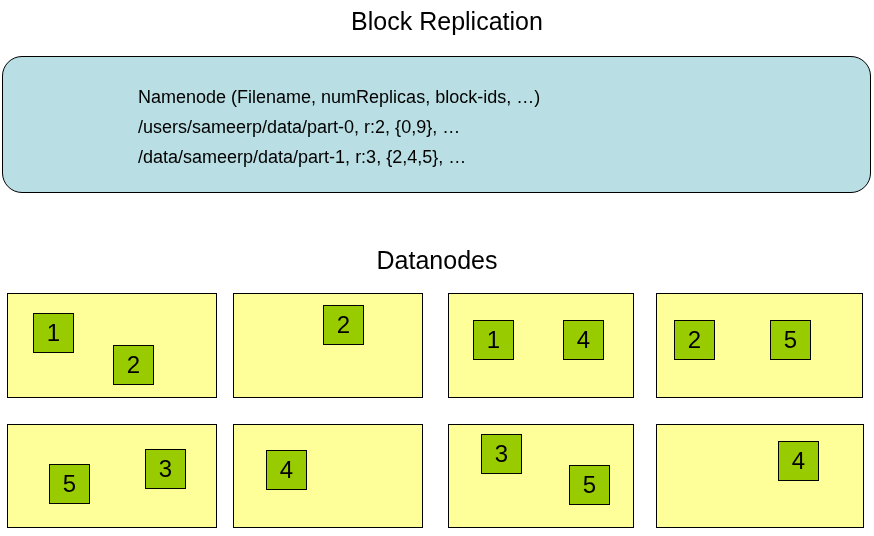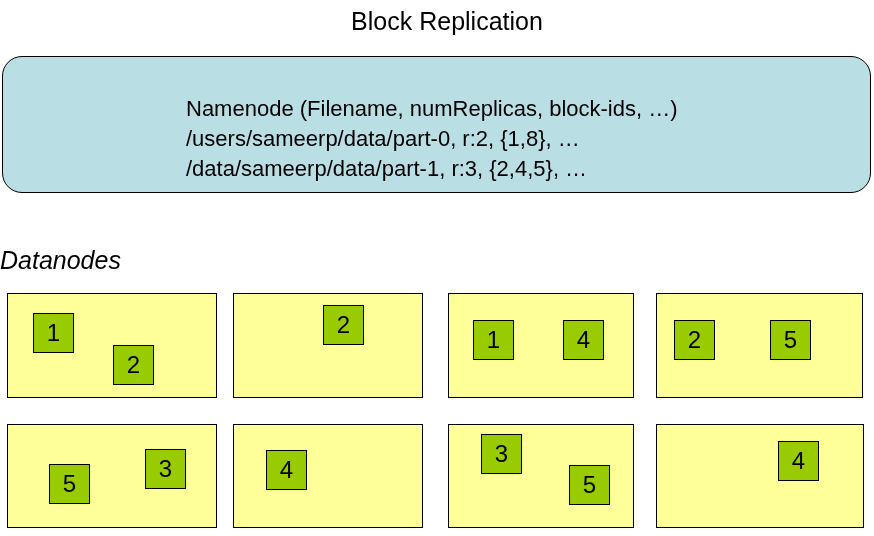--- a/index.html
+++ b/index.html
@@ -35,11 +35,10 @@
   .namenode-text {
     position: absolute;
     left: 135px;
-    top: 37px;
-    font-size: 22px;
+    top: 25px;
+    font-size: 18px;
     line-height: 30px;
     white-space: nowrap;
-    margin-left: 48px;
   }
   .datanodes-label {
     position: absolute;

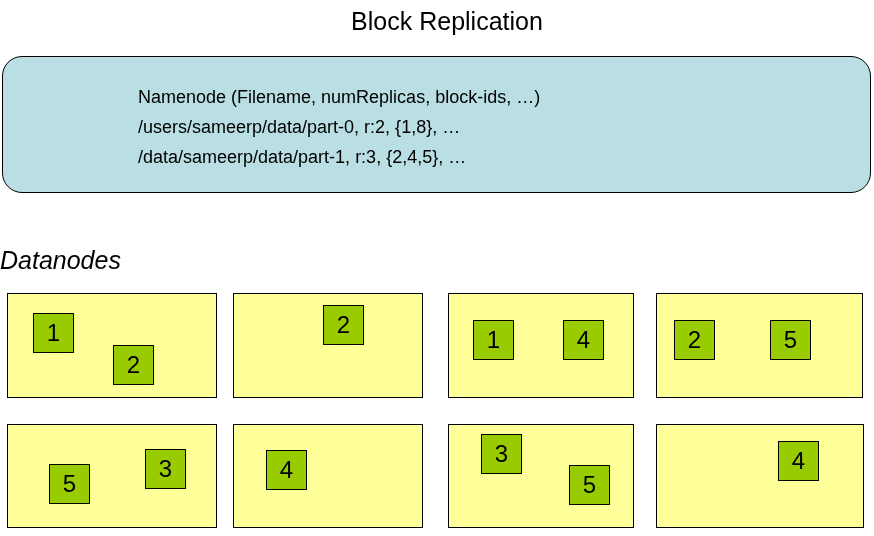--- a/index.html
+++ b/index.html
@@ -78,7 +78,7 @@
   <div class="namenode-box">
     <div class="namenode-text">
       <div>Namenode (Filename, numReplicas, block-ids, …)</div>
-      <div>/users/sameerp/data/part-0, r:2, {1,8}, …</div>
+      <div>/users/sameerp/data/part-0, r:2, {0,9}, …</div>
       <div>/data/sameerp/data/part-1, r:3, {2,4,5}, …</div>
     </div>
   </div>

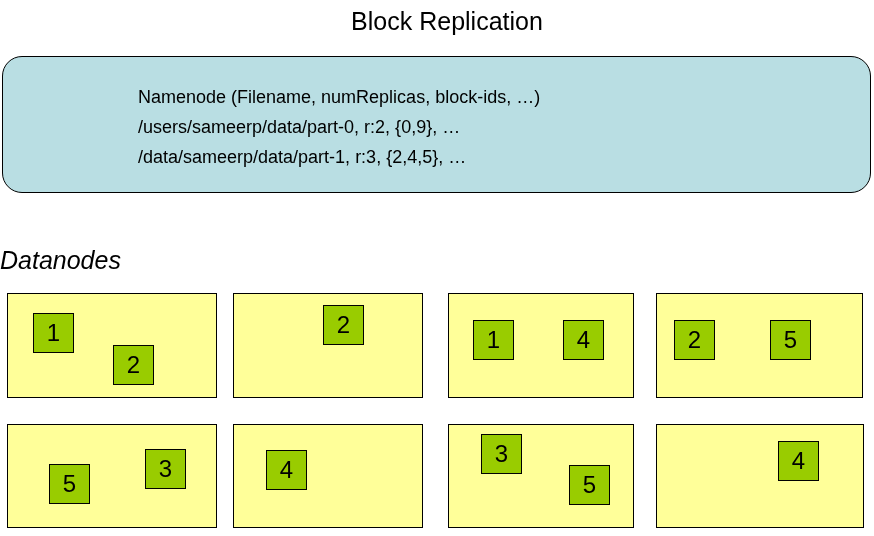--- a/index.html
+++ b/index.html
@@ -45,9 +45,9 @@
     top: 245px;
     left: 0;
     width: 100%;
+    text-align: center;
     font-size: 25px;
     line-height: 30px;
-    font-style: italic;
   }
   .dn-box {
     position: absolute;

